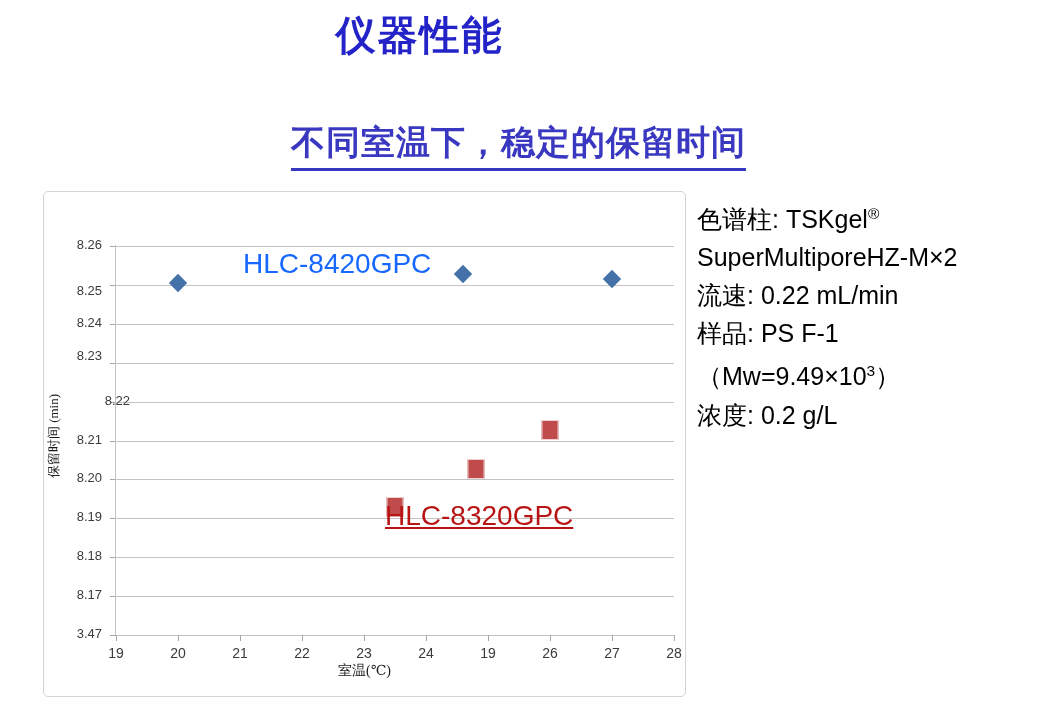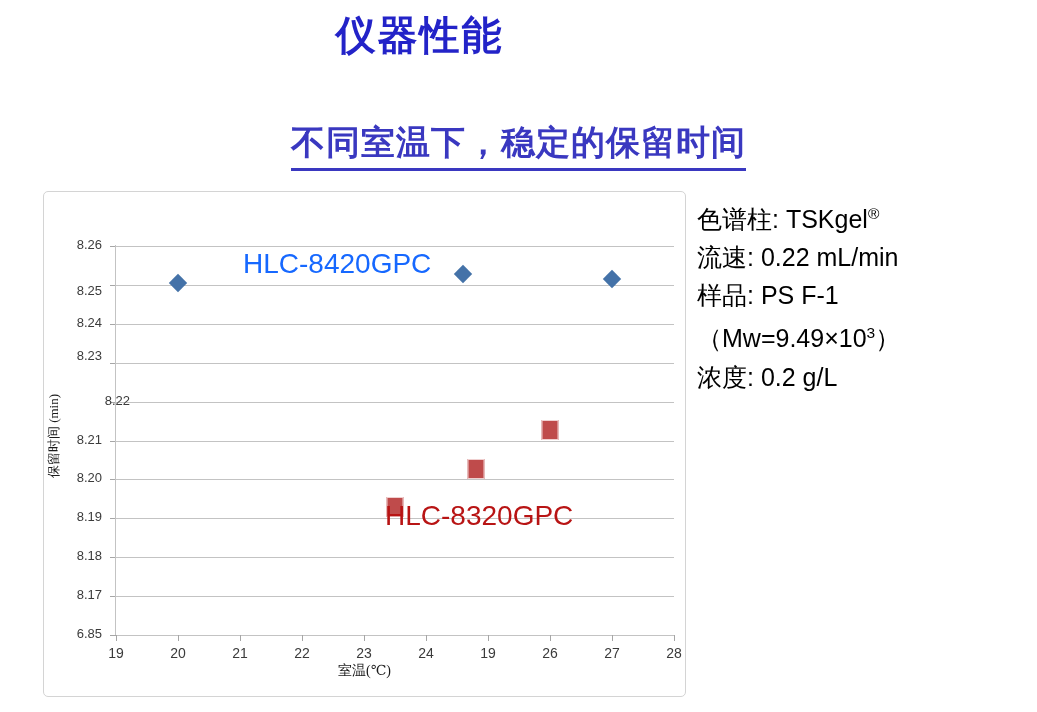--- a/index.html
+++ b/index.html
@@ -264,6 +264,7 @@
 
 <div id="conditions">
     <div class="cond-line"><span>色谱柱: TSKgel</span><sup>®</sup></div>
+    <div class="cond-line"><span>SuperMultiporeHZ-M×2</span></div>
     <div class="cond-line"><span>流速: 0.22 mL/min</span></div>
     <div class="cond-line"><span>样品: PS F-1</span></div>
     <div class="cond-line"><span>（Mw=9.49×10</span><sup>3</sup><span>）</span></div>

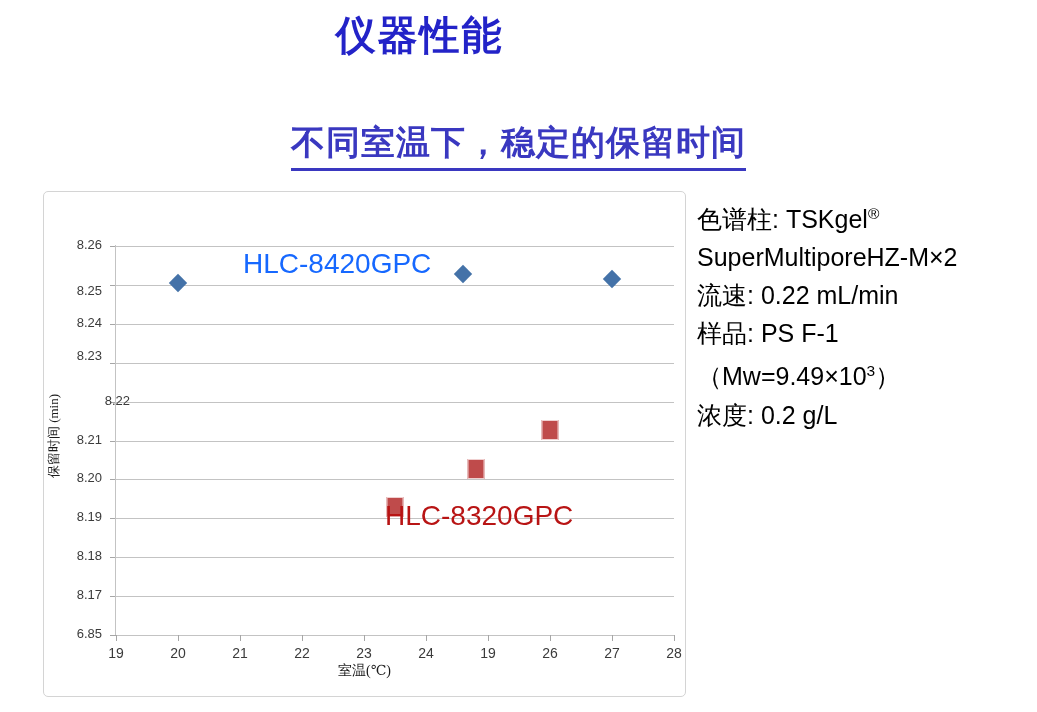--- a/index.html
+++ b/index.html
@@ -167,7 +167,7 @@
     font-family: "Liberation Sans", "DejaVu Sans", sans-serif;
   }
   #series-label-0 { color: #1668ff; }
-  #series-label-1 { color: #b81414; }
+  #series-label-1 { color: #b81414; text-decoration: underline; }
 
   
   #conditions {

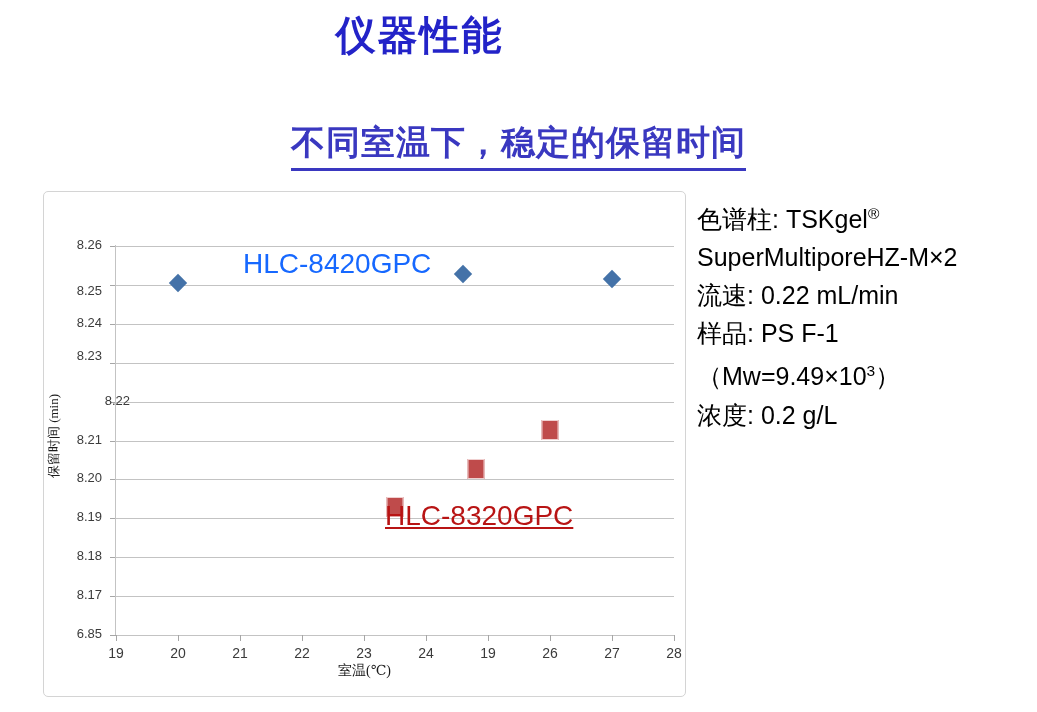--- a/index.html
+++ b/index.html
@@ -228,7 +228,7 @@
       <div class="ylabel" style="top: 341.1px; right: 572px;">8.17</div>
       <div class="gridline" style="top: 389px;"></div>
       <div class="ytick" style="top: 389px;"></div>
-      <div class="ylabel" style="top: 380px; right: 572px;">6.85</div>
+      <div class="ylabel" style="top: 380px; right: 572px;">3.47</div>
       <div class="y-axis-line"></div>
       <div id="x-axis-line" style="top: 389px;"></div>
       <div class="xtick" style="left: 0px; top: 389px;"></div>

